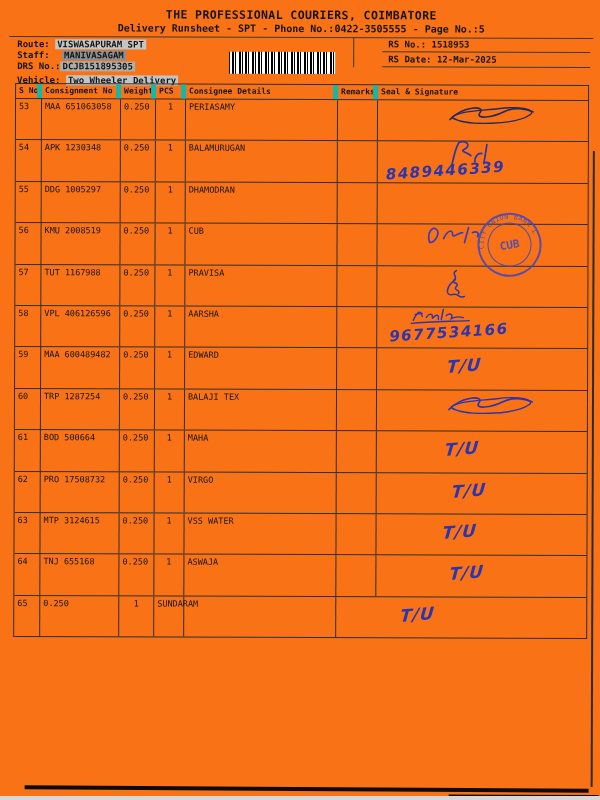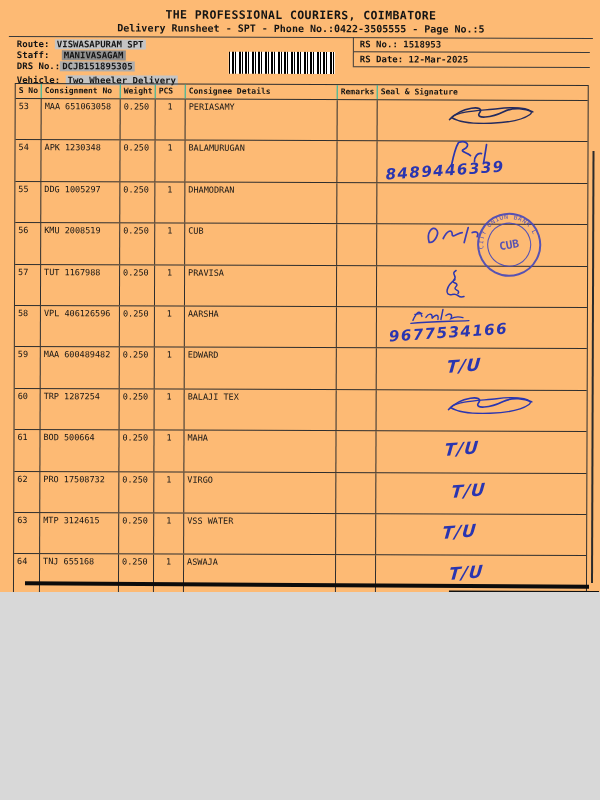--- a/index.html
+++ b/index.html
@@ -4,7 +4,7 @@
 <style>
   html,body{margin:0;padding:0;}
   body{width:600px;height:800px;background:#d8d8d8;}
-  .sheet{position:relative;width:600px;height:592px;background:#fdba74;overflow:hidden;
+  .sheet{position:relative;width:600px;height:796px;background:#f97316;overflow:hidden;
          font-family:"DejaVu Sans Mono","Liberation Mono",monospace;color:#141414;}
   .sheet-inner{position:absolute;inset:0;transform:rotate(0.2deg);}
 

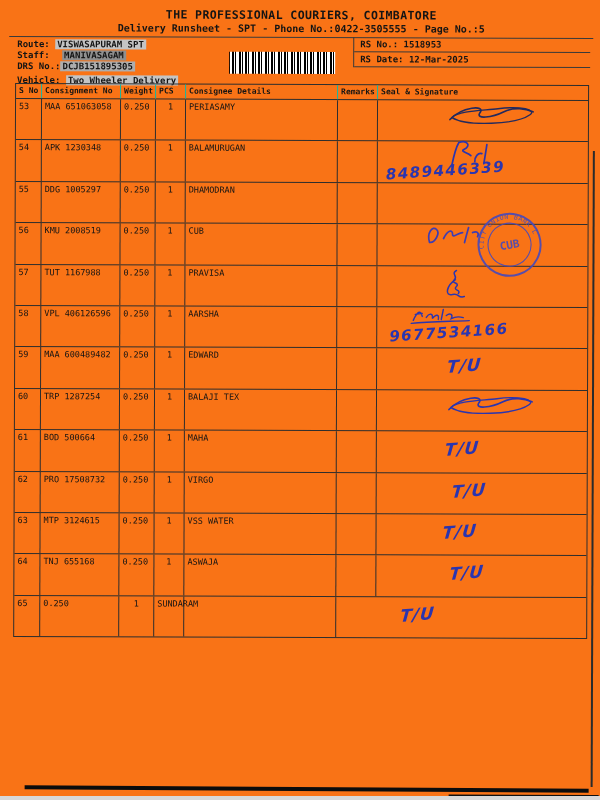--- a/index.html
+++ b/index.html
@@ -28,7 +28,7 @@
 
   .rs-box{position:absolute;top:37px;left:352px;width:236px;font-size:9px;font-weight:bold;
           border-left:1px solid #3a3a3a;}
-  .rs-row{height:14px;line-height:14px;padding-left:6px;border-bottom:1px solid #3a3a3a;white-space:nowrap;}
+  .rs-row{height:14px;line-height:14px;padding-left:6px;border-bottom:1px solid #3a3a3a;white-space:nowrap;margin-left:28px;}
 
   .table{position:absolute;top:84px;left:14px;width:574px;border:1px solid #2e2e2e;
          font-size:8.5px;box-sizing:border-box;background:transparent;}

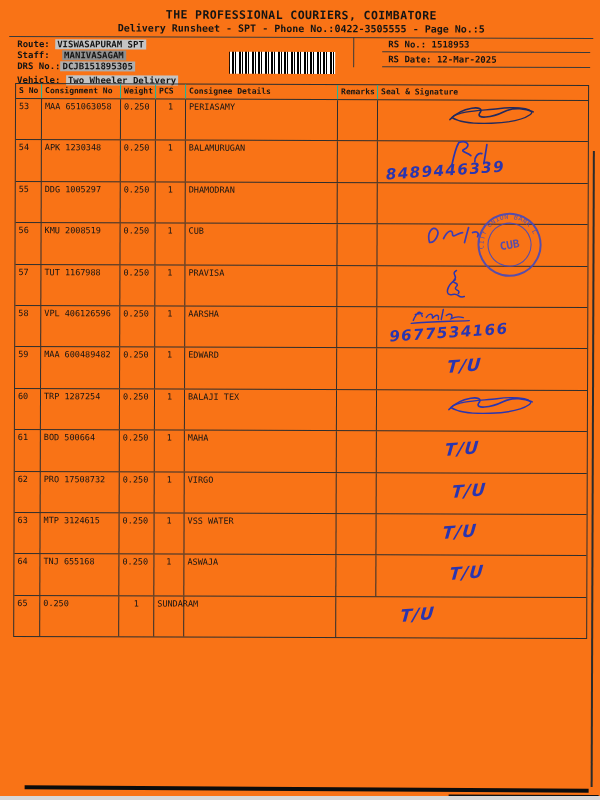--- a/index.html
+++ b/index.html
@@ -34,7 +34,7 @@
          font-size:8.5px;box-sizing:border-box;background:transparent;}
   .thead,.trow{display:grid;grid-template-columns:26px 79px 35px 30px 152px 40px 1fr;}
   .thead{height:14px;border-bottom:1px solid #2e2e2e;font-size:8px;font-weight:bold;}
-  .thead>div{padding:2px 3px 0;border-right:1px solid #14b8a6;overflow:hidden;white-space:nowrap;}
+  .thead>div{padding:2px 3px 0;border-right:5px solid #14b8a6;overflow:hidden;white-space:nowrap;}
   .thead>div:last-child{border-right:none;}
   .trow{height:40.4px;border-bottom:1px solid #2e2e2e;}
   .trow:last-child{border-bottom:none;}

